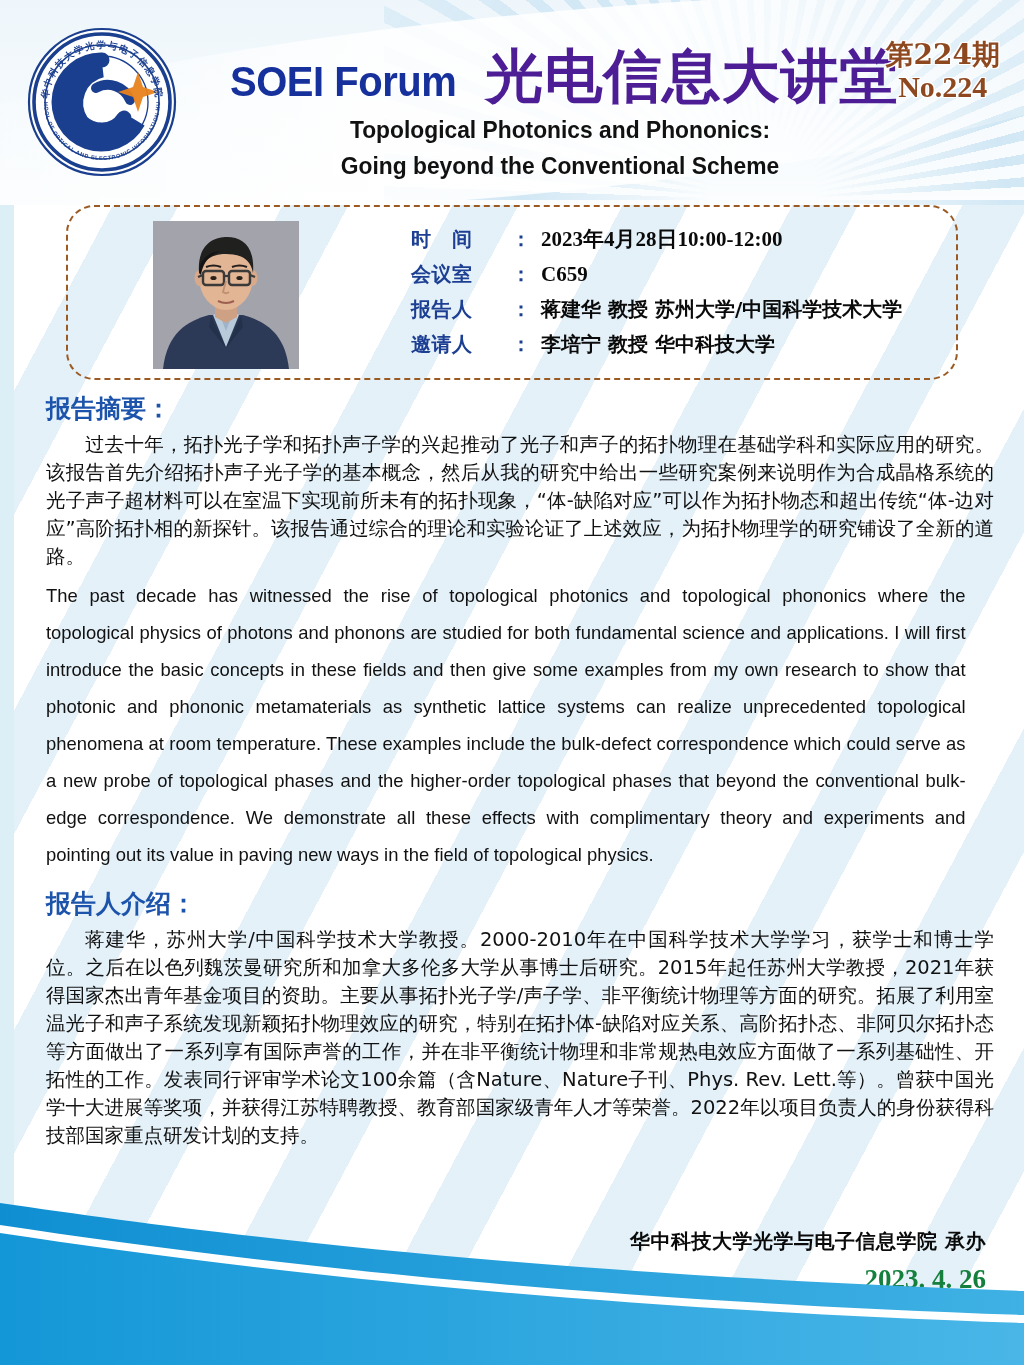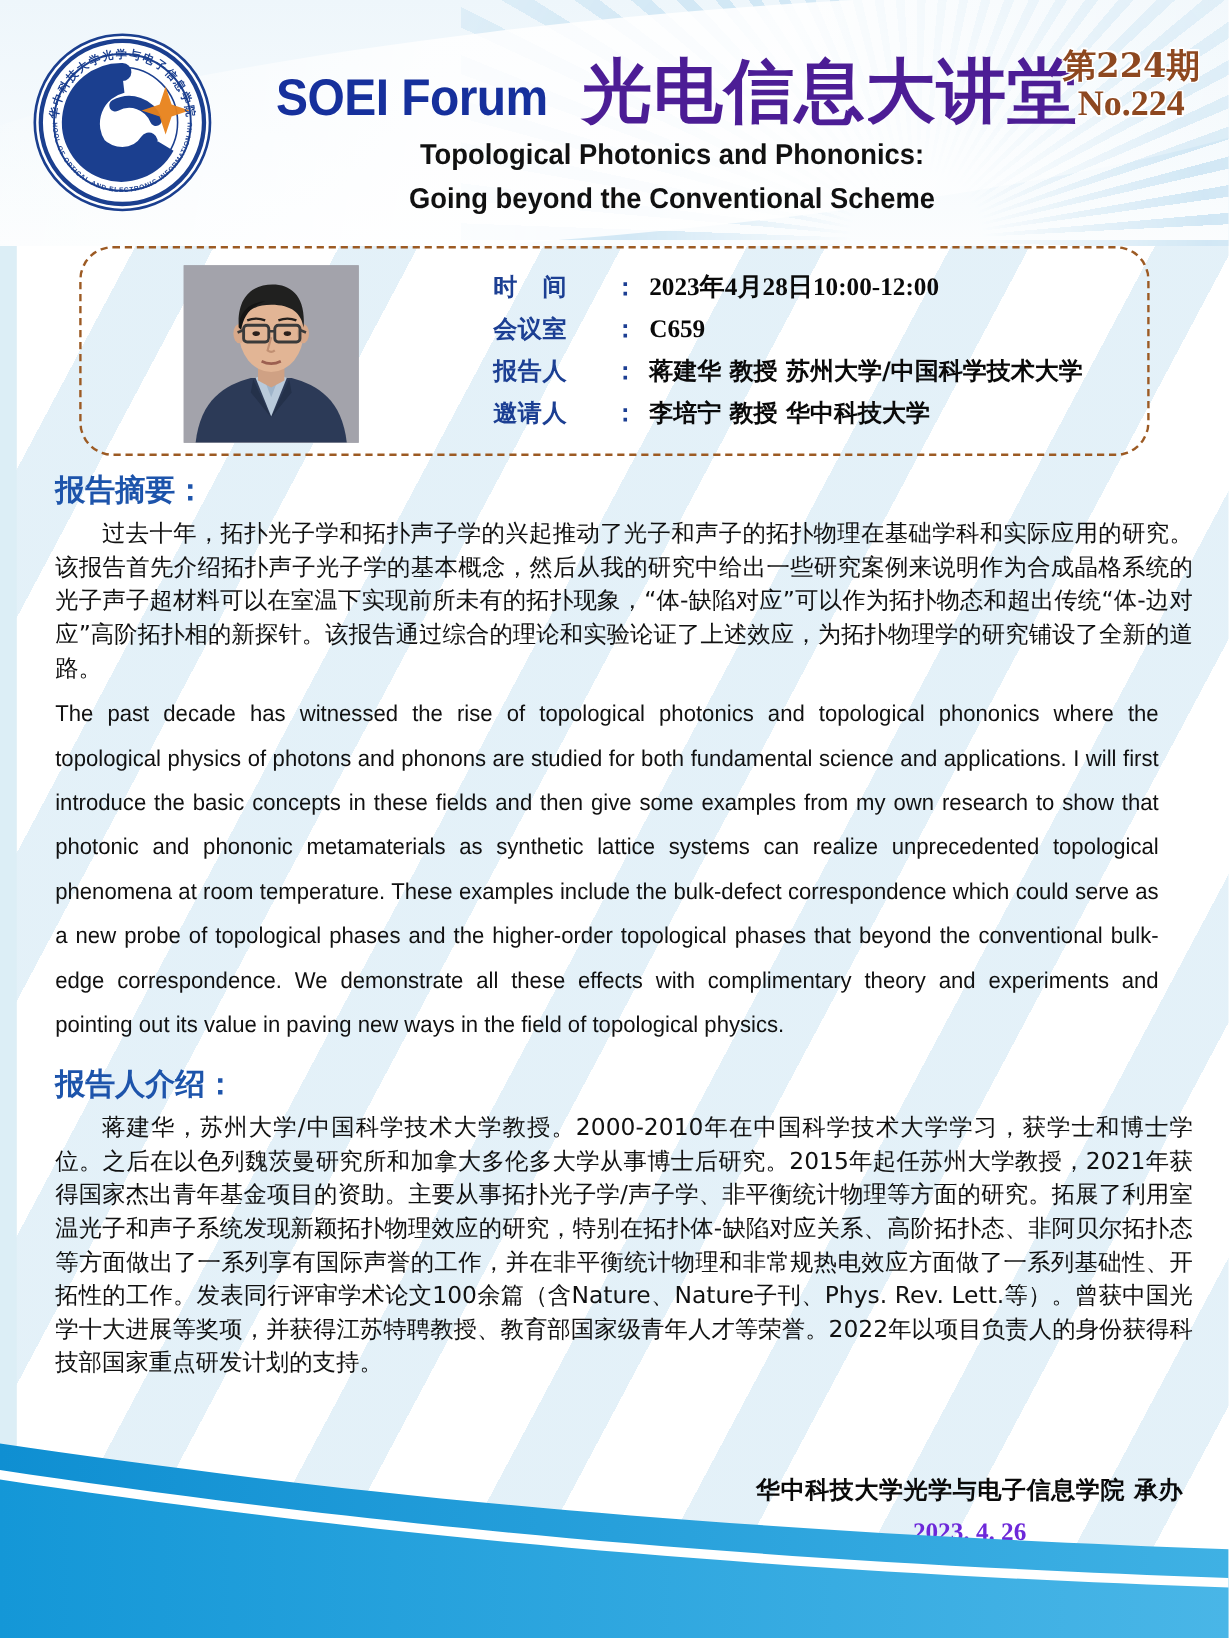--- a/index.html
+++ b/index.html
@@ -175,8 +175,8 @@
     font-family:"DejaVu Sans", sans-serif; letter-spacing:.5px;
   }
   .date {
-    color:#6d28d9; font-size:21px; font-weight:bold;
-    font-family:"Liberation Serif", serif; margin-top:9px;text-align:center;
+    color:#15803d; font-size:27px; font-weight:bold;
+    font-family:"Liberation Serif", serif; margin-top:9px;
   }
   .footer-waves {
     position:absolute; left:0; bottom:0; width:1024px; height:170px;

